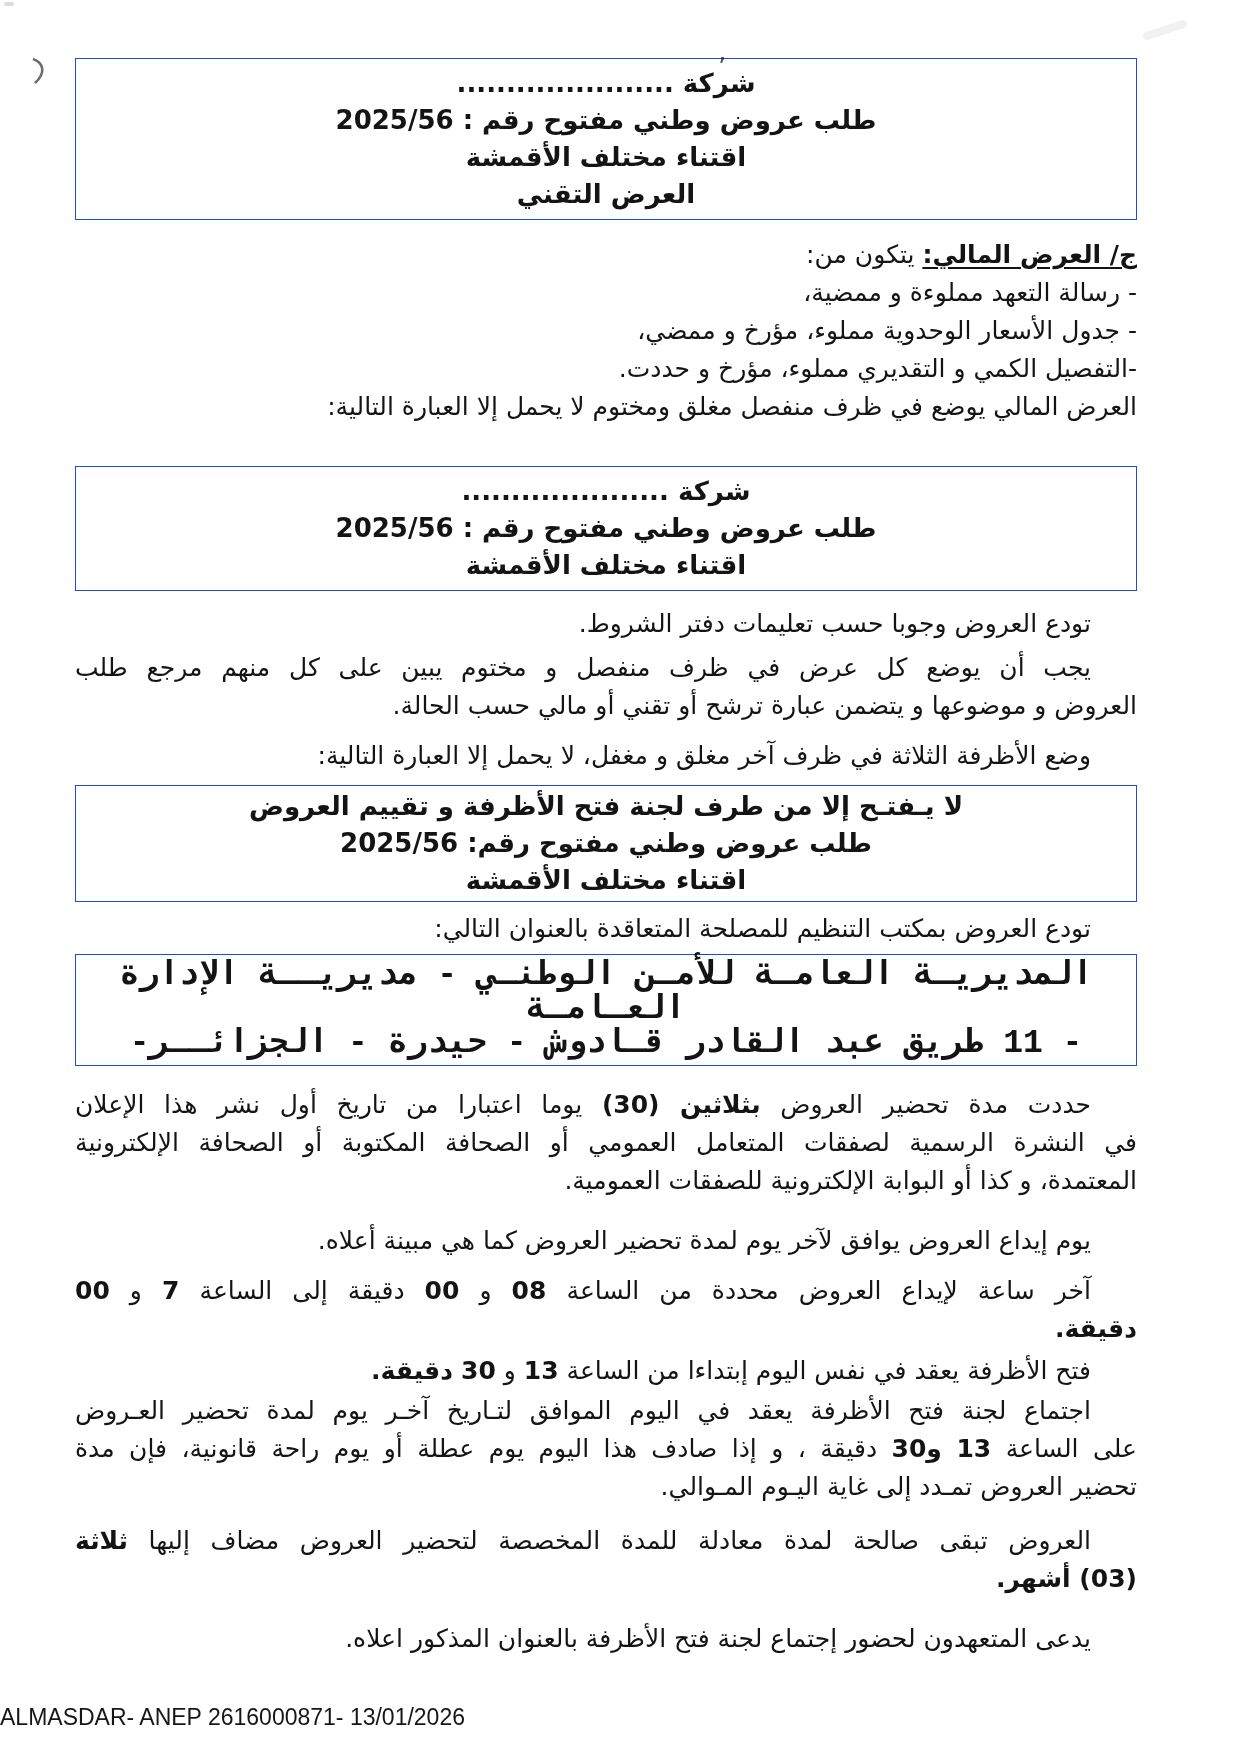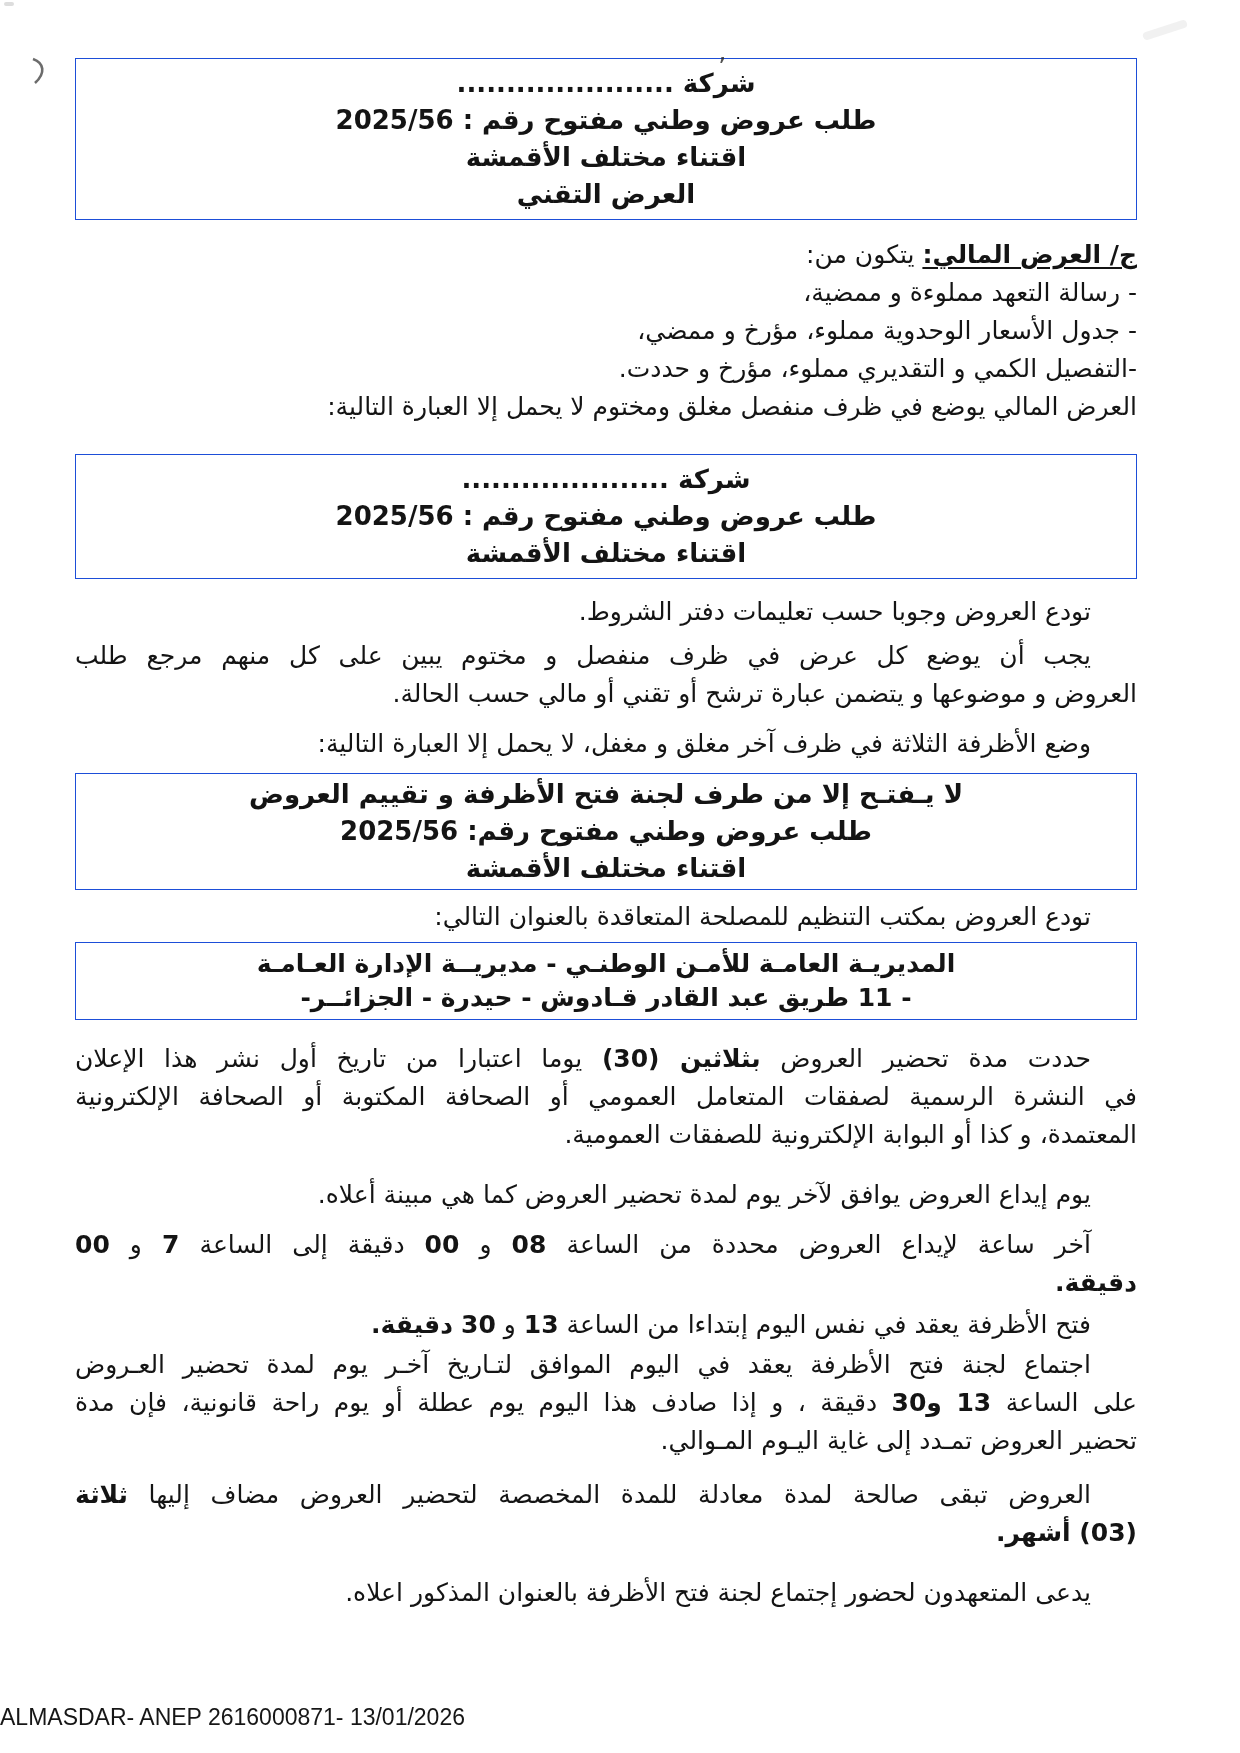--- a/index.html
+++ b/index.html
@@ -38,7 +38,7 @@
   .box-technical{margin-top:58px;}
   .fin-heading{margin-top:16px;}
   .fin-items .line{line-height:38px;}
-  .box-financial{margin-top:28px;}
+  .box-financial{margin-top:40px;}
   .p-deposit-rule{margin-top:14px;}
   .p-separate{margin-top:6px;}
   .p-outer{margin-top:12px;}

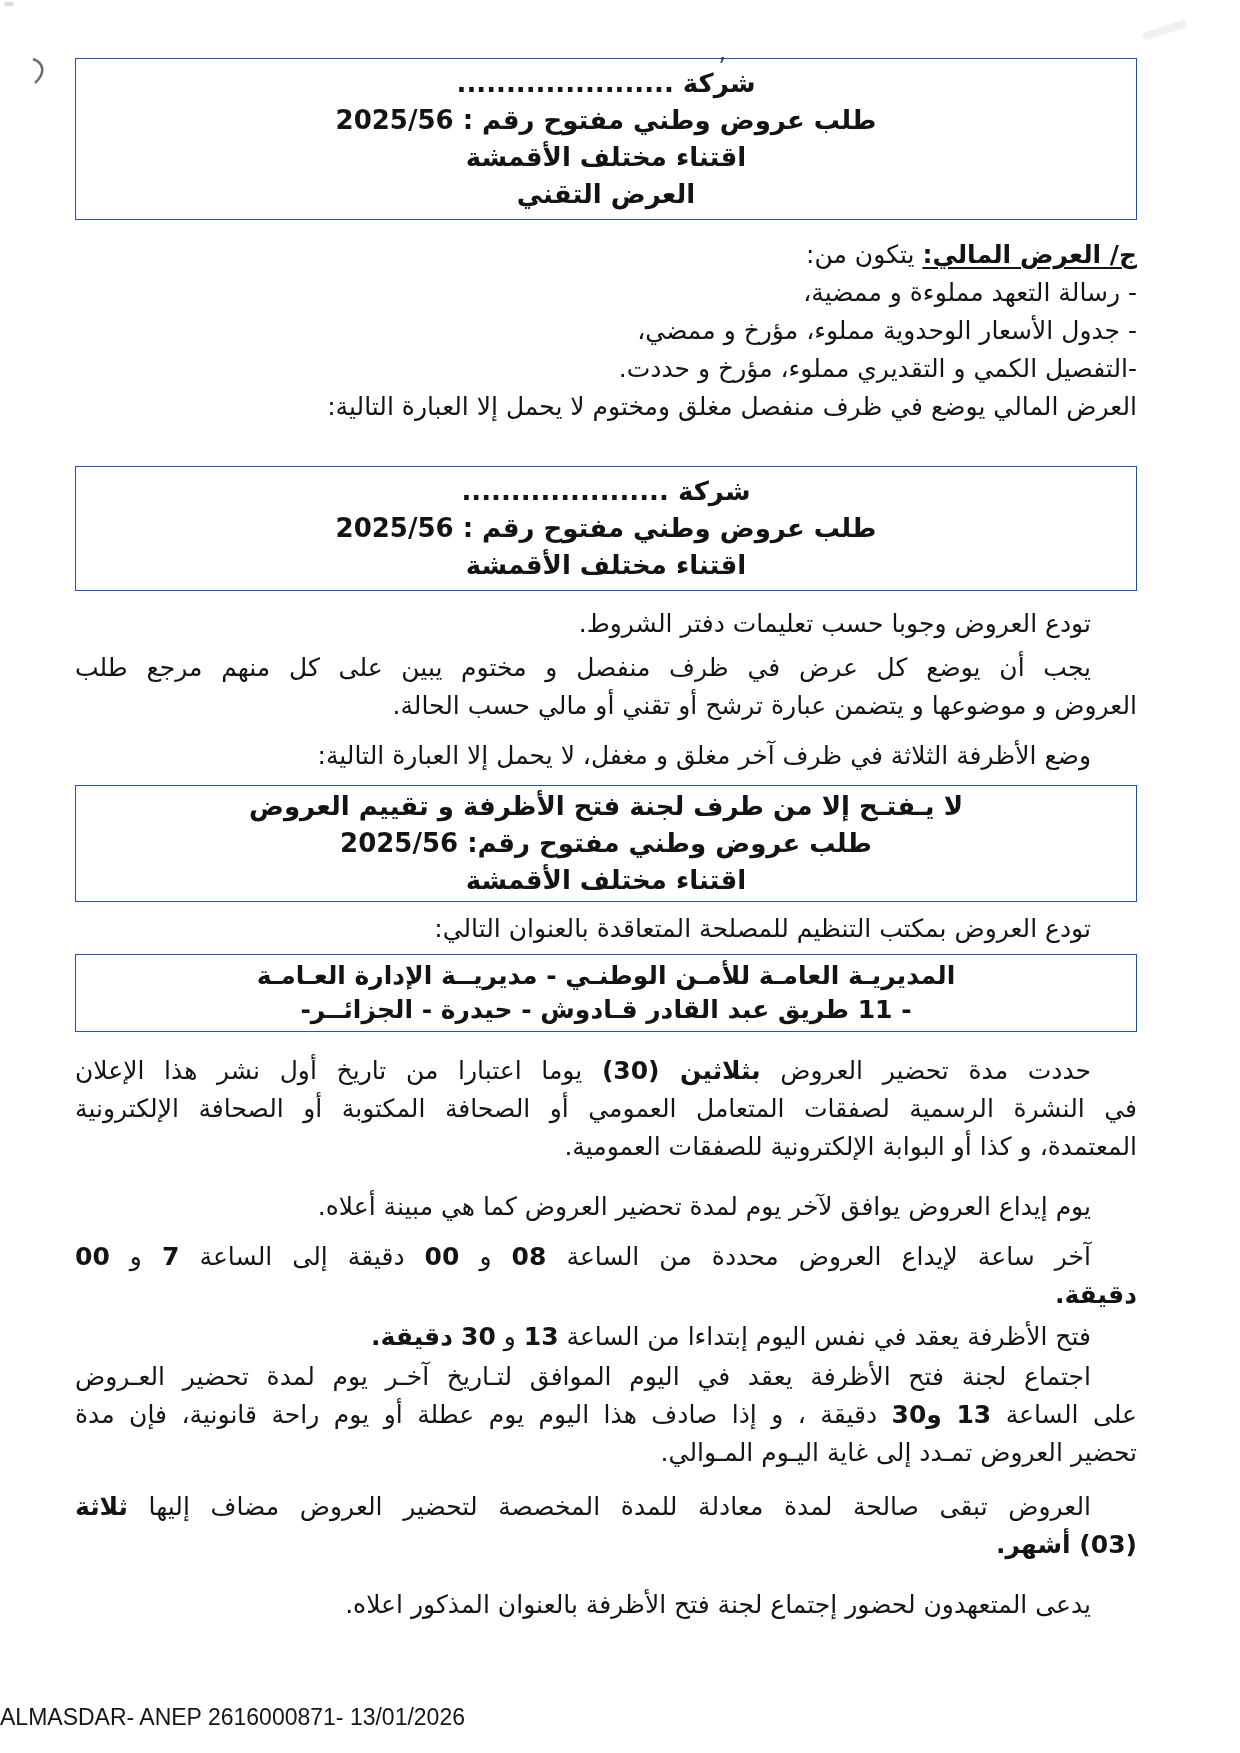--- a/index.html
+++ b/index.html
@@ -34,7 +34,7 @@
     padding:6px 8px;
   }
   .nbox .line{text-align:center;line-height:37px;font-size:26px;text-align-last:center;}
-  .nbox.compact .line{line-height:34px;font-size:25px;}
+  .nbox.compact .line{line-height:34px;font-size:33px;font-family:Liberation Mono, monospace;}
   .box-technical{margin-top:58px;}
   .fin-heading{margin-top:16px;}
   .fin-items .line{line-height:38px;}

